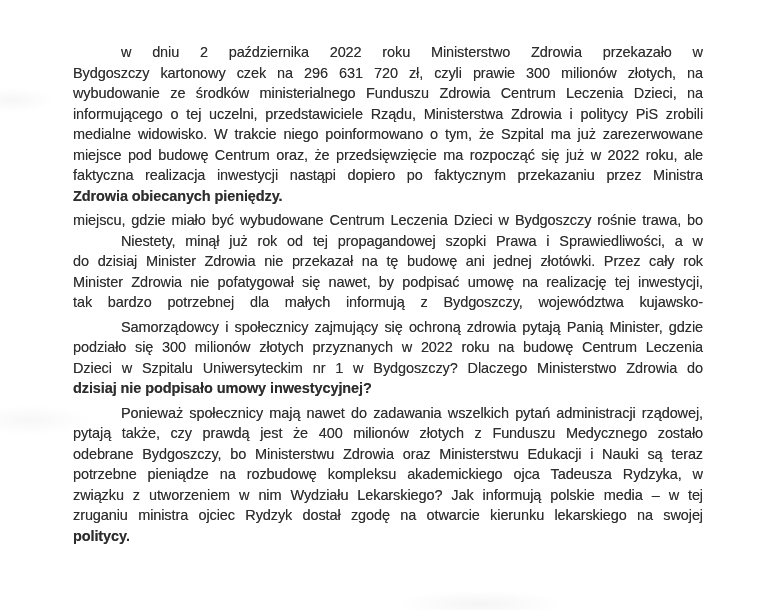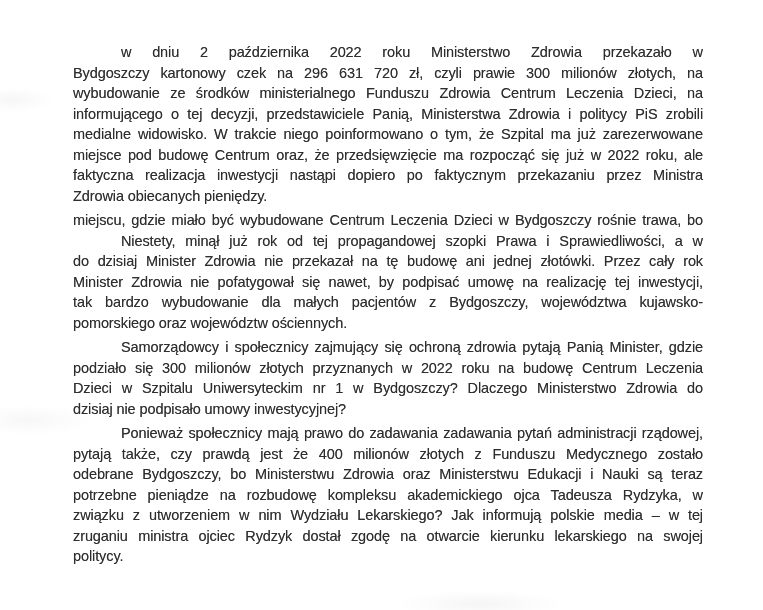--- a/index.html
+++ b/index.html
@@ -60,7 +60,7 @@
         <div class="line first">w dniu 2 października 2022 roku Ministerstwo Zdrowia przekazało w</div>
         <div class="line">Bydgoszczy kartonowy czek na 296 631 720 zł, czyli prawie 300 milionów złotych, na</div>
         <div class="line">wybudowanie ze środków ministerialnego Funduszu Zdrowia Centrum Leczenia Dzieci, na</div>
-        <div class="line">informującego o tej decyzji, przedstawiciele Panią, Ministerstwa Zdrowia i politycy PiS zrobili</div>
+        <div class="line">informującego o tej uczelni, przedstawiciele Rządu, Ministerstwa Zdrowia i politycy PiS zrobili</div>
         <div class="line">medialne widowisko. W trakcie niego poinformowano o tym, że Szpital ma już zarezerwowane</div>
         <div class="line">miejsce pod budowę Centrum oraz, że przedsięwzięcie ma rozpocząć się już w 2022 roku, ale</div>
         <div class="line">faktyczna realizacja inwestycji nastąpi dopiero po faktycznym przekazaniu przez Ministra</div>

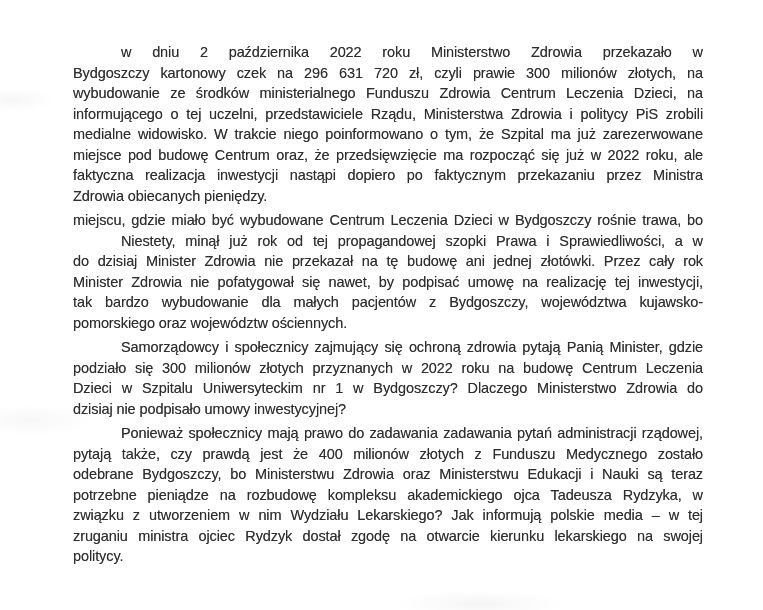--- a/index.html
+++ b/index.html
@@ -48,6 +48,7 @@
   .line.last {
     text-align: right;
     text-align-last: left;
+    font-weight: bold;
     -moz-text-align-last: left;
   }
 </style>

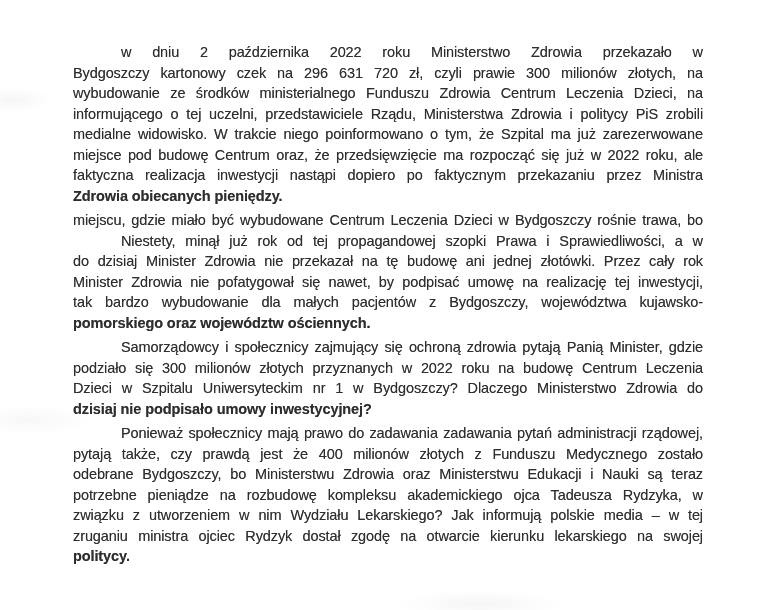--- a/index.html
+++ b/index.html
@@ -72,7 +72,7 @@
         <div class="line first">Niestety, minął już rok od tej propagandowej szopki Prawa i Sprawiedliwości, a w</div>
         <div class="line">do dzisiaj Minister Zdrowia nie przekazał na tę budowę ani jednej złotówki. Przez cały rok</div>
         <div class="line">Minister Zdrowia nie pofatygował się nawet, by podpisać umowę na realizację tej inwestycji,</div>
-        <div class="line">tak bardzo wybudowanie dla małych pacjentów z Bydgoszczy, województwa kujawsko-</div>
+        <div class="line">tak bardzo potrzebnej dla małych informują z Bydgoszczy, województwa kujawsko-</div>
         <div class="line last">pomorskiego oraz województw ościennych.</div>
       </div>
       <div class="paragraph">

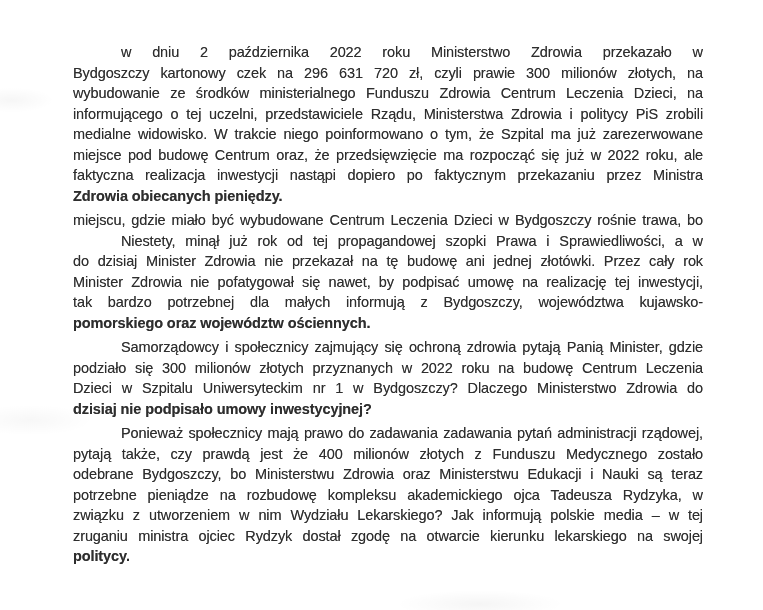--- a/index.html
+++ b/index.html
@@ -73,7 +73,6 @@
         <div class="line">do dzisiaj Minister Zdrowia nie przekazał na tę budowę ani jednej złotówki. Przez cały rok</div>
         <div class="line">Minister Zdrowia nie pofatygował się nawet, by podpisać umowę na realizację tej inwestycji,</div>
         <div class="line">tak bardzo potrzebnej dla małych informują z Bydgoszczy, województwa kujawsko-</div>
-        <div class="line last">pomorskiego oraz województw ościennych.</div>
       </div>
       <div class="paragraph">
         <div class="line first">Samorządowcy i społecznicy zajmujący się ochroną zdrowia pytają Panią Minister, gdzie</div>

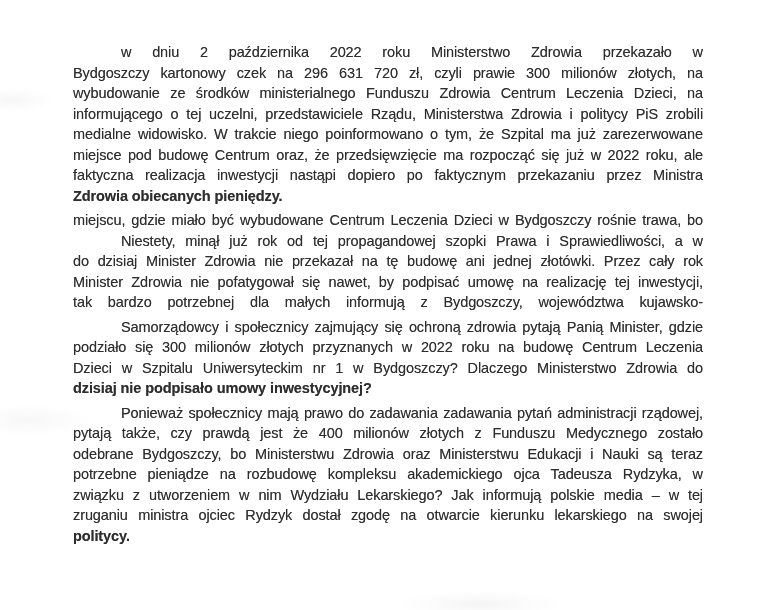--- a/index.html
+++ b/index.html
@@ -81,7 +81,7 @@
         <div class="line last">dzisiaj nie podpisało umowy inwestycyjnej?</div>
       </div>
       <div class="paragraph">
-        <div class="line first">Ponieważ społecznicy mają prawo do zadawania zadawania pytań administracji rządowej,</div>
+        <div class="line first">Ponieważ społecznicy mają nawet do zadawania wszelkich pytań administracji rządowej,</div>
         <div class="line">pytają także, czy prawdą jest że 400 milionów złotych z Funduszu Medycznego zostało</div>
         <div class="line">odebrane Bydgoszczy, bo Ministerstwu Zdrowia oraz Ministerstwu Edukacji i Nauki są teraz</div>
         <div class="line">potrzebne pieniądze na rozbudowę kompleksu akademickiego ojca Tadeusza Rydzyka, w</div>

